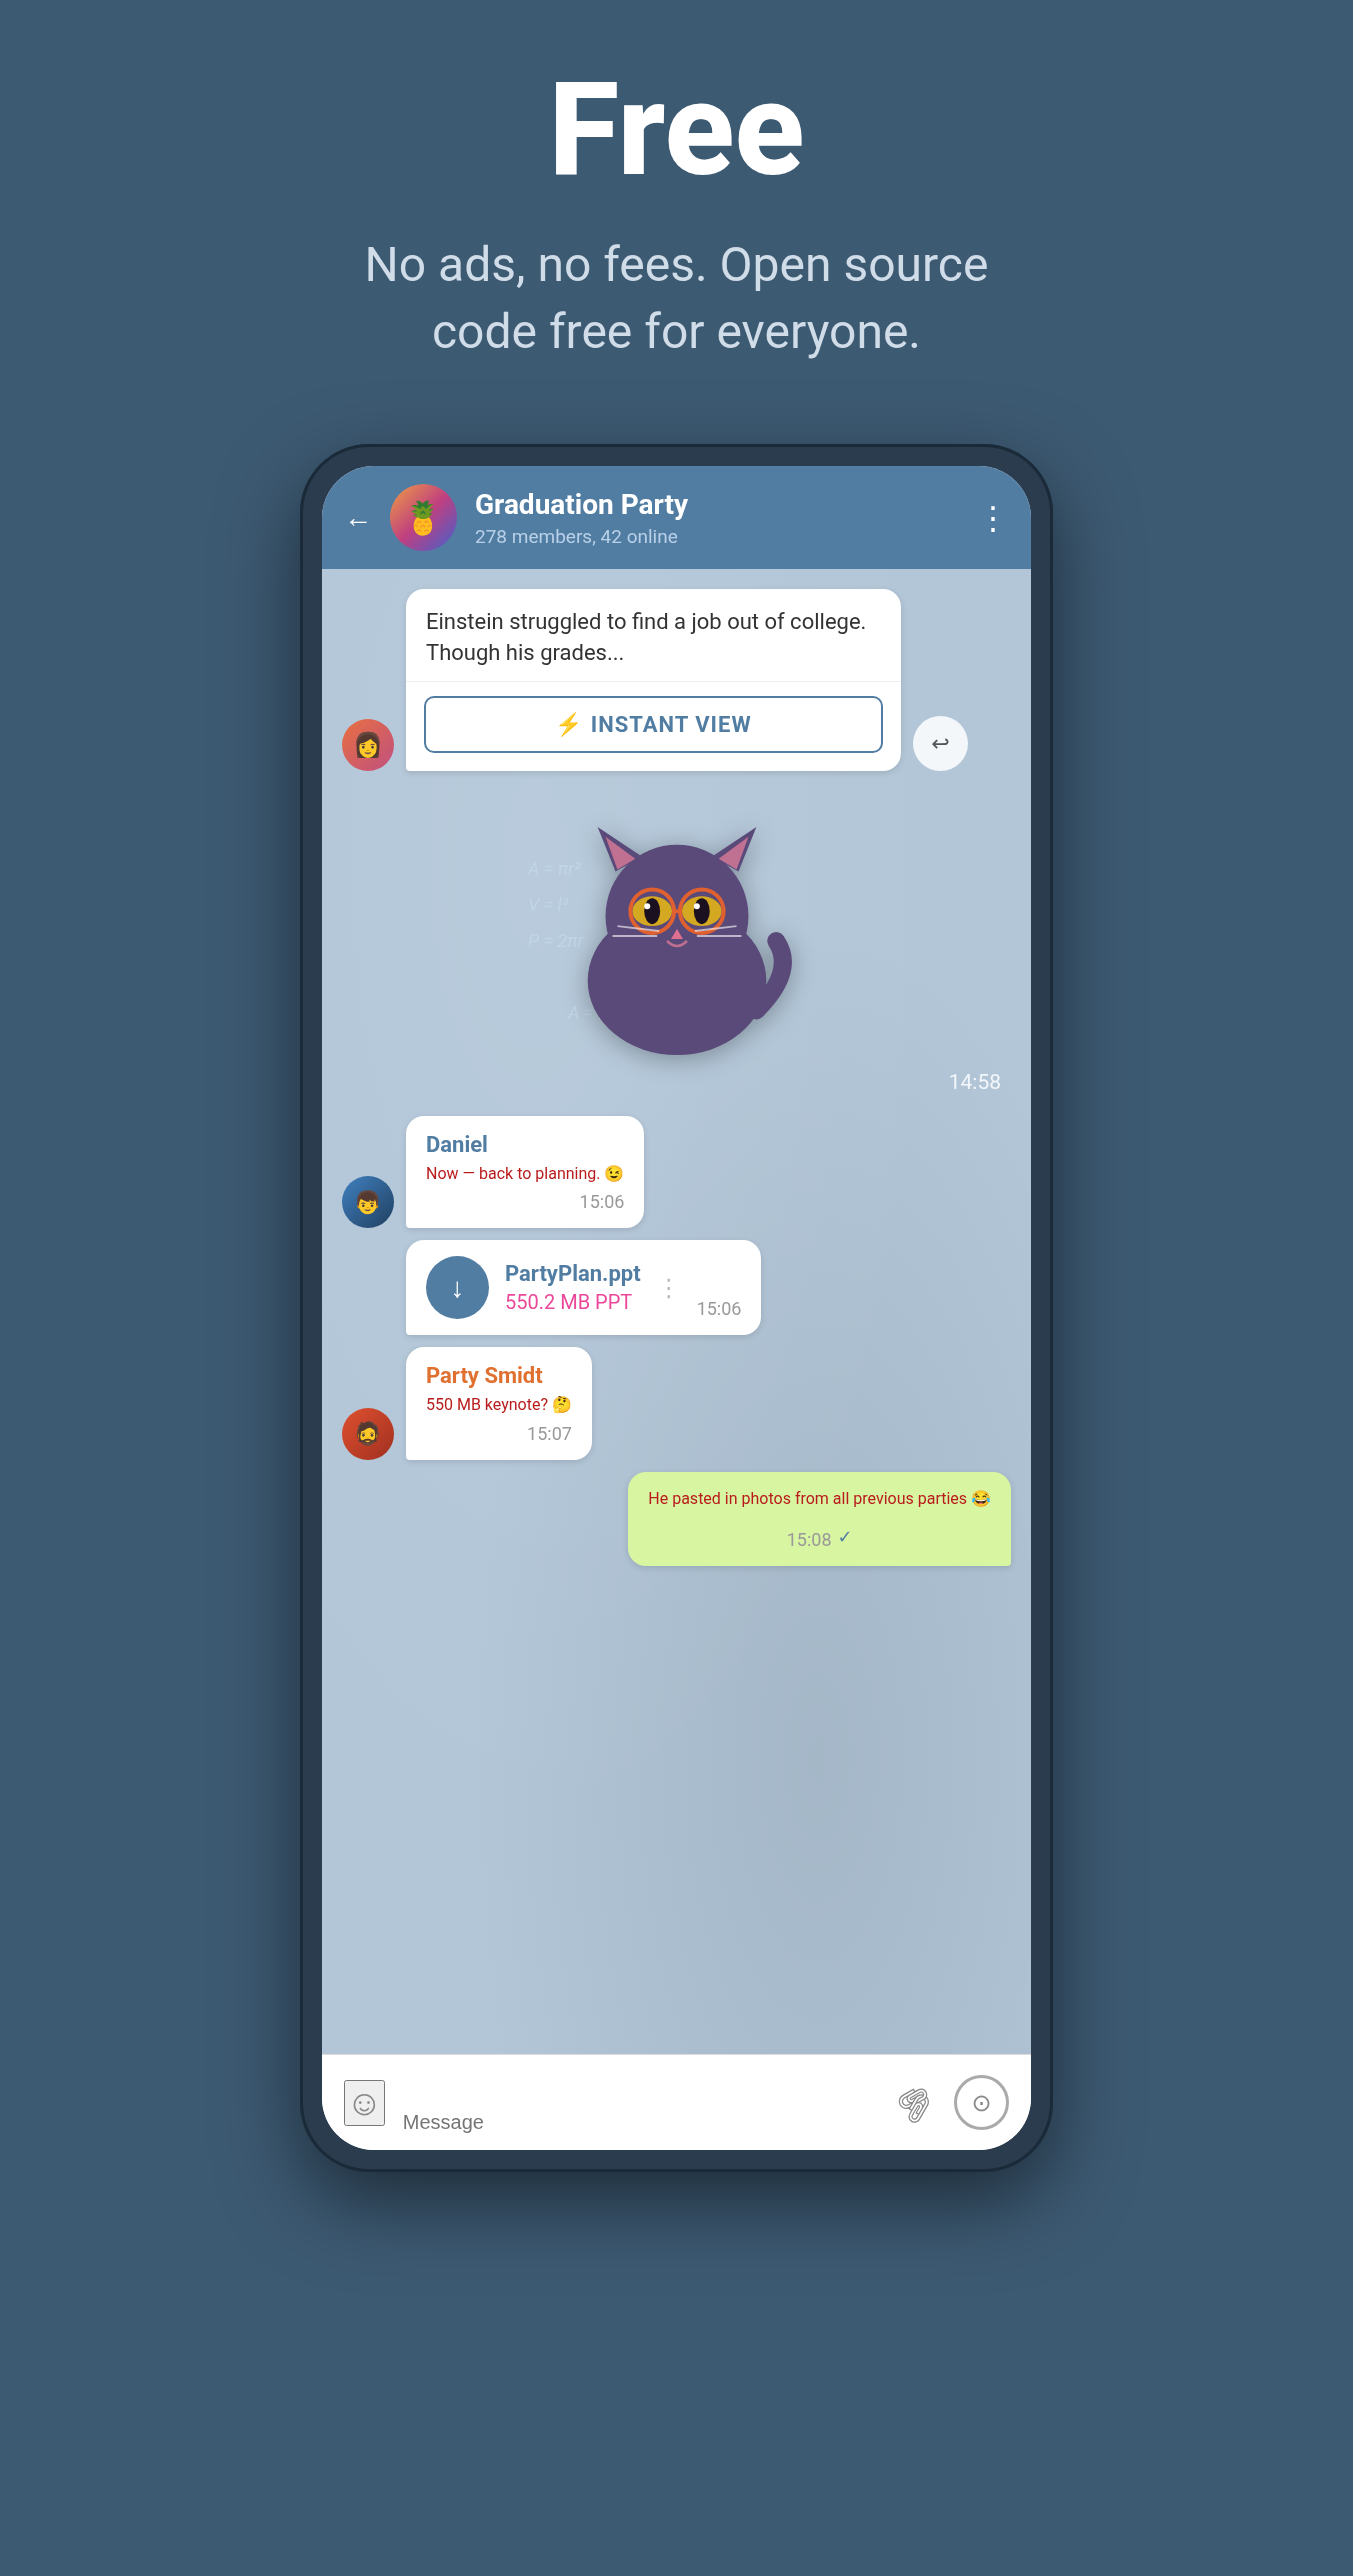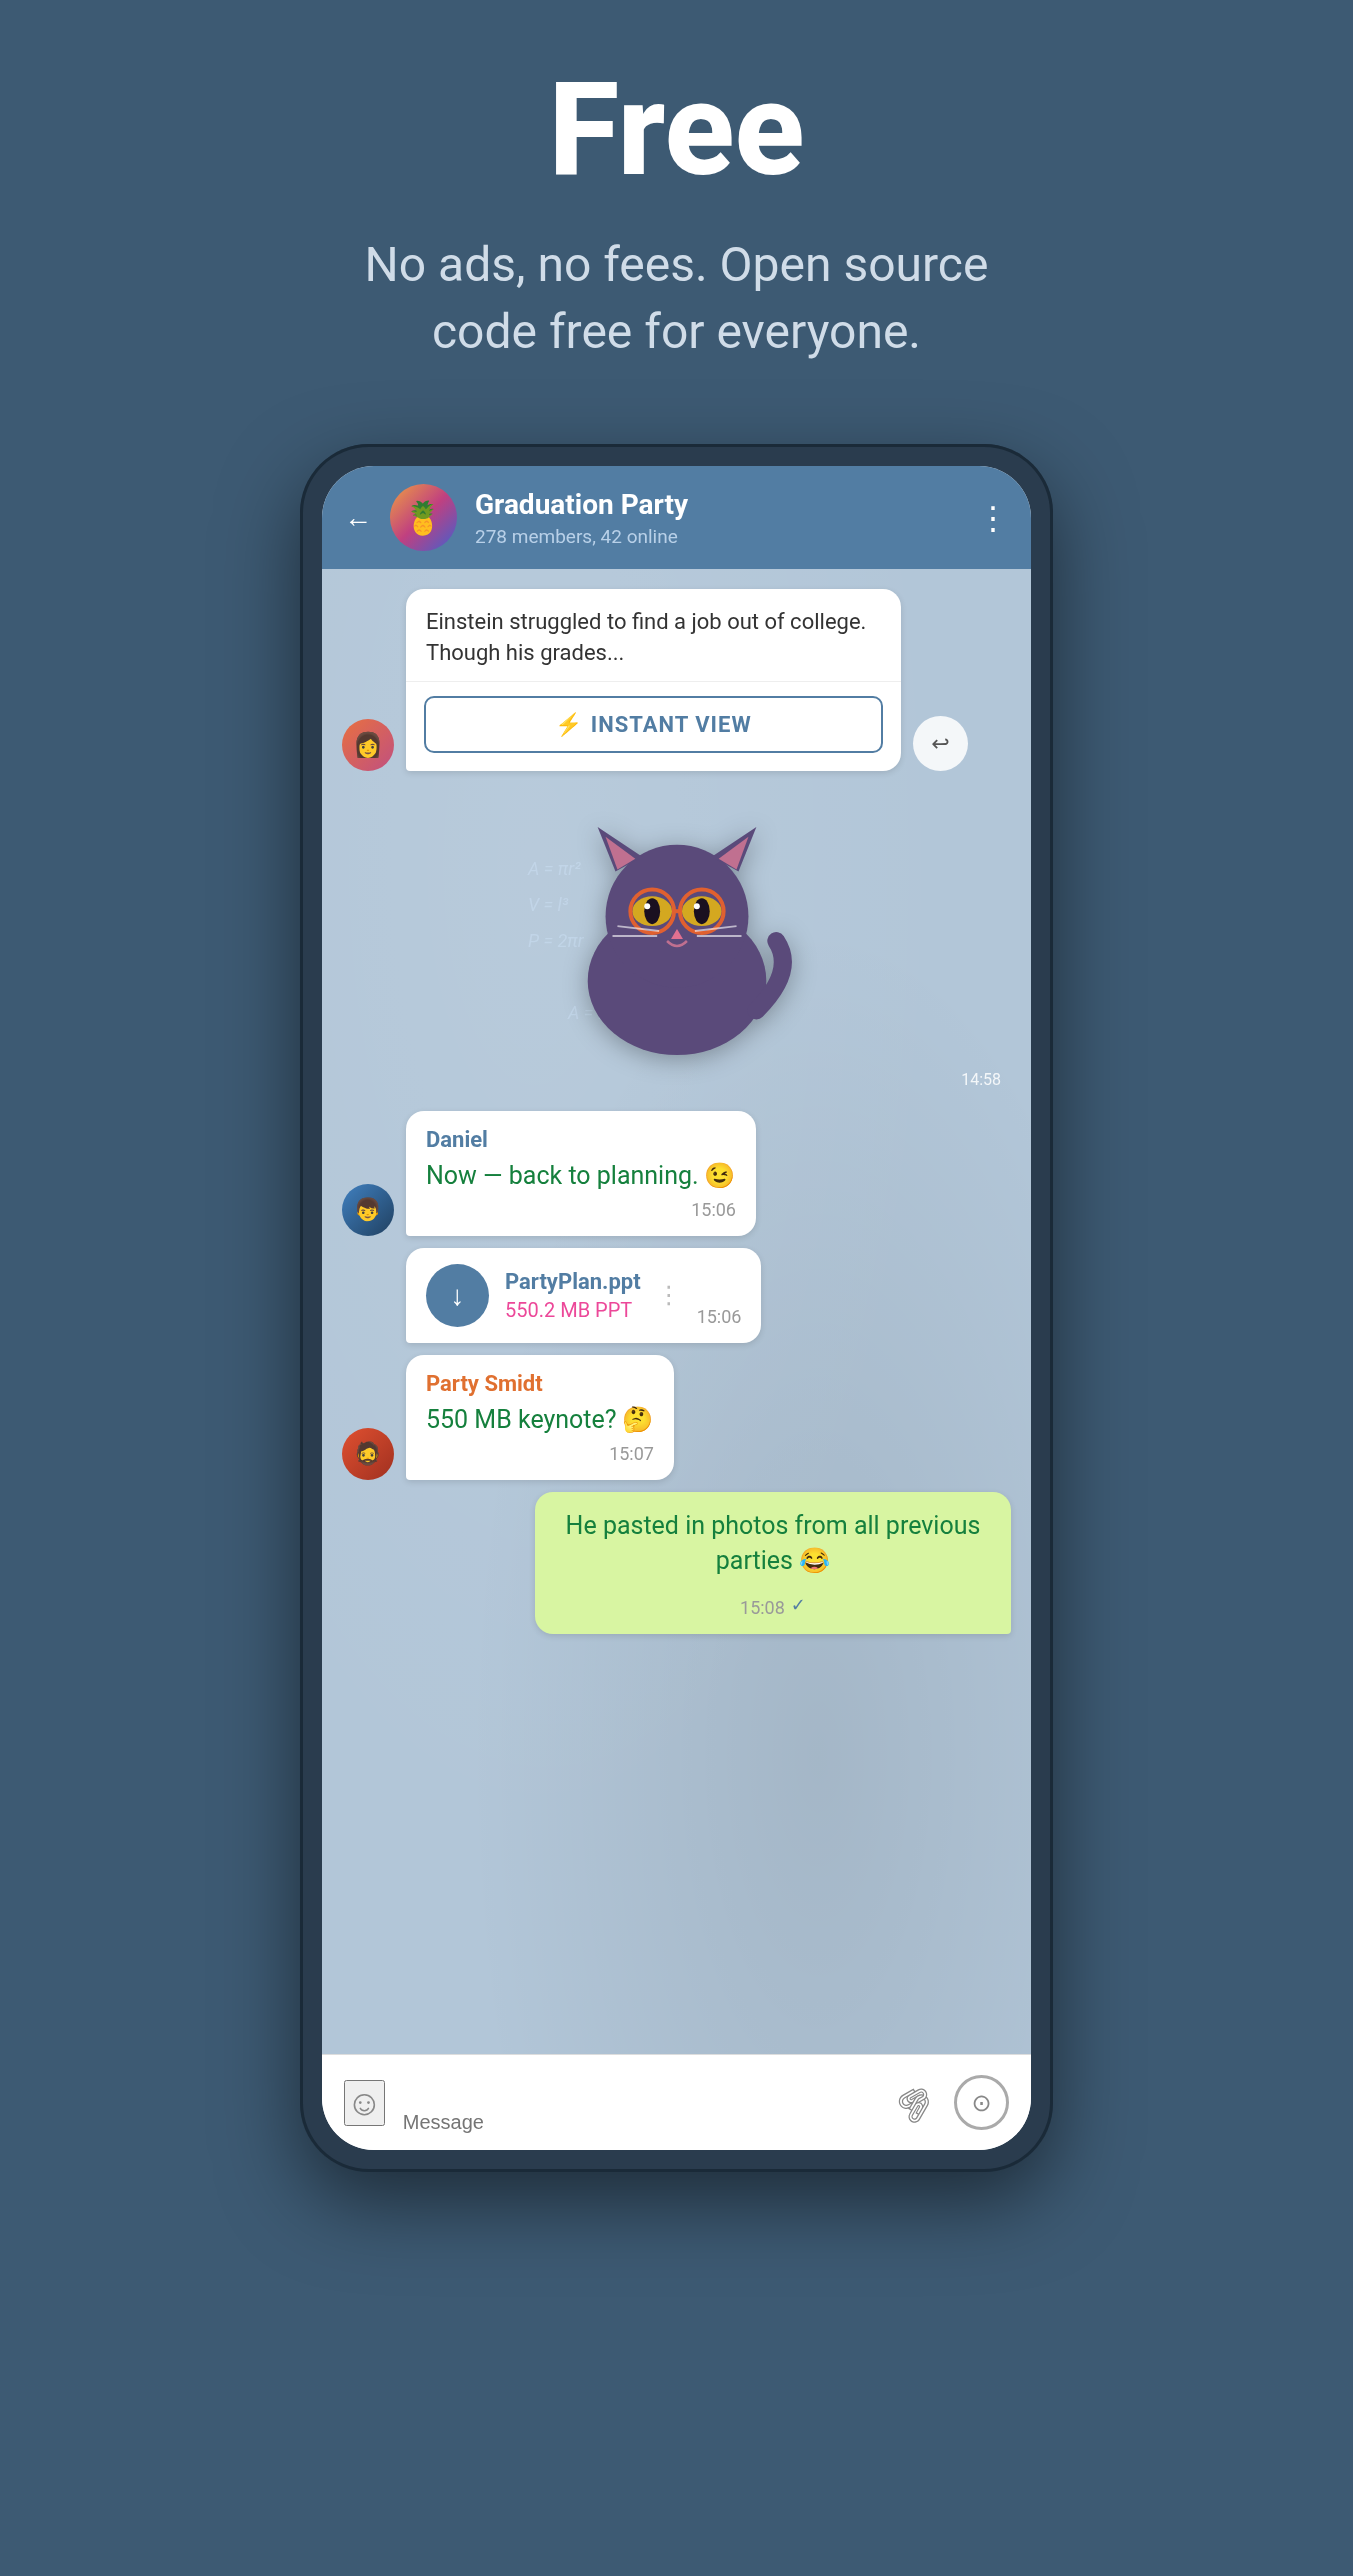--- a/index.html
+++ b/index.html
@@ -262,7 +262,7 @@
     .sticker-time {
       align-self: flex-end;
       color: rgba(255,255,255,0.85);
-      font-size: 16px;
+      font-size: 21px;
       padding-right: 10px;
       margin-top: -20px;
     }

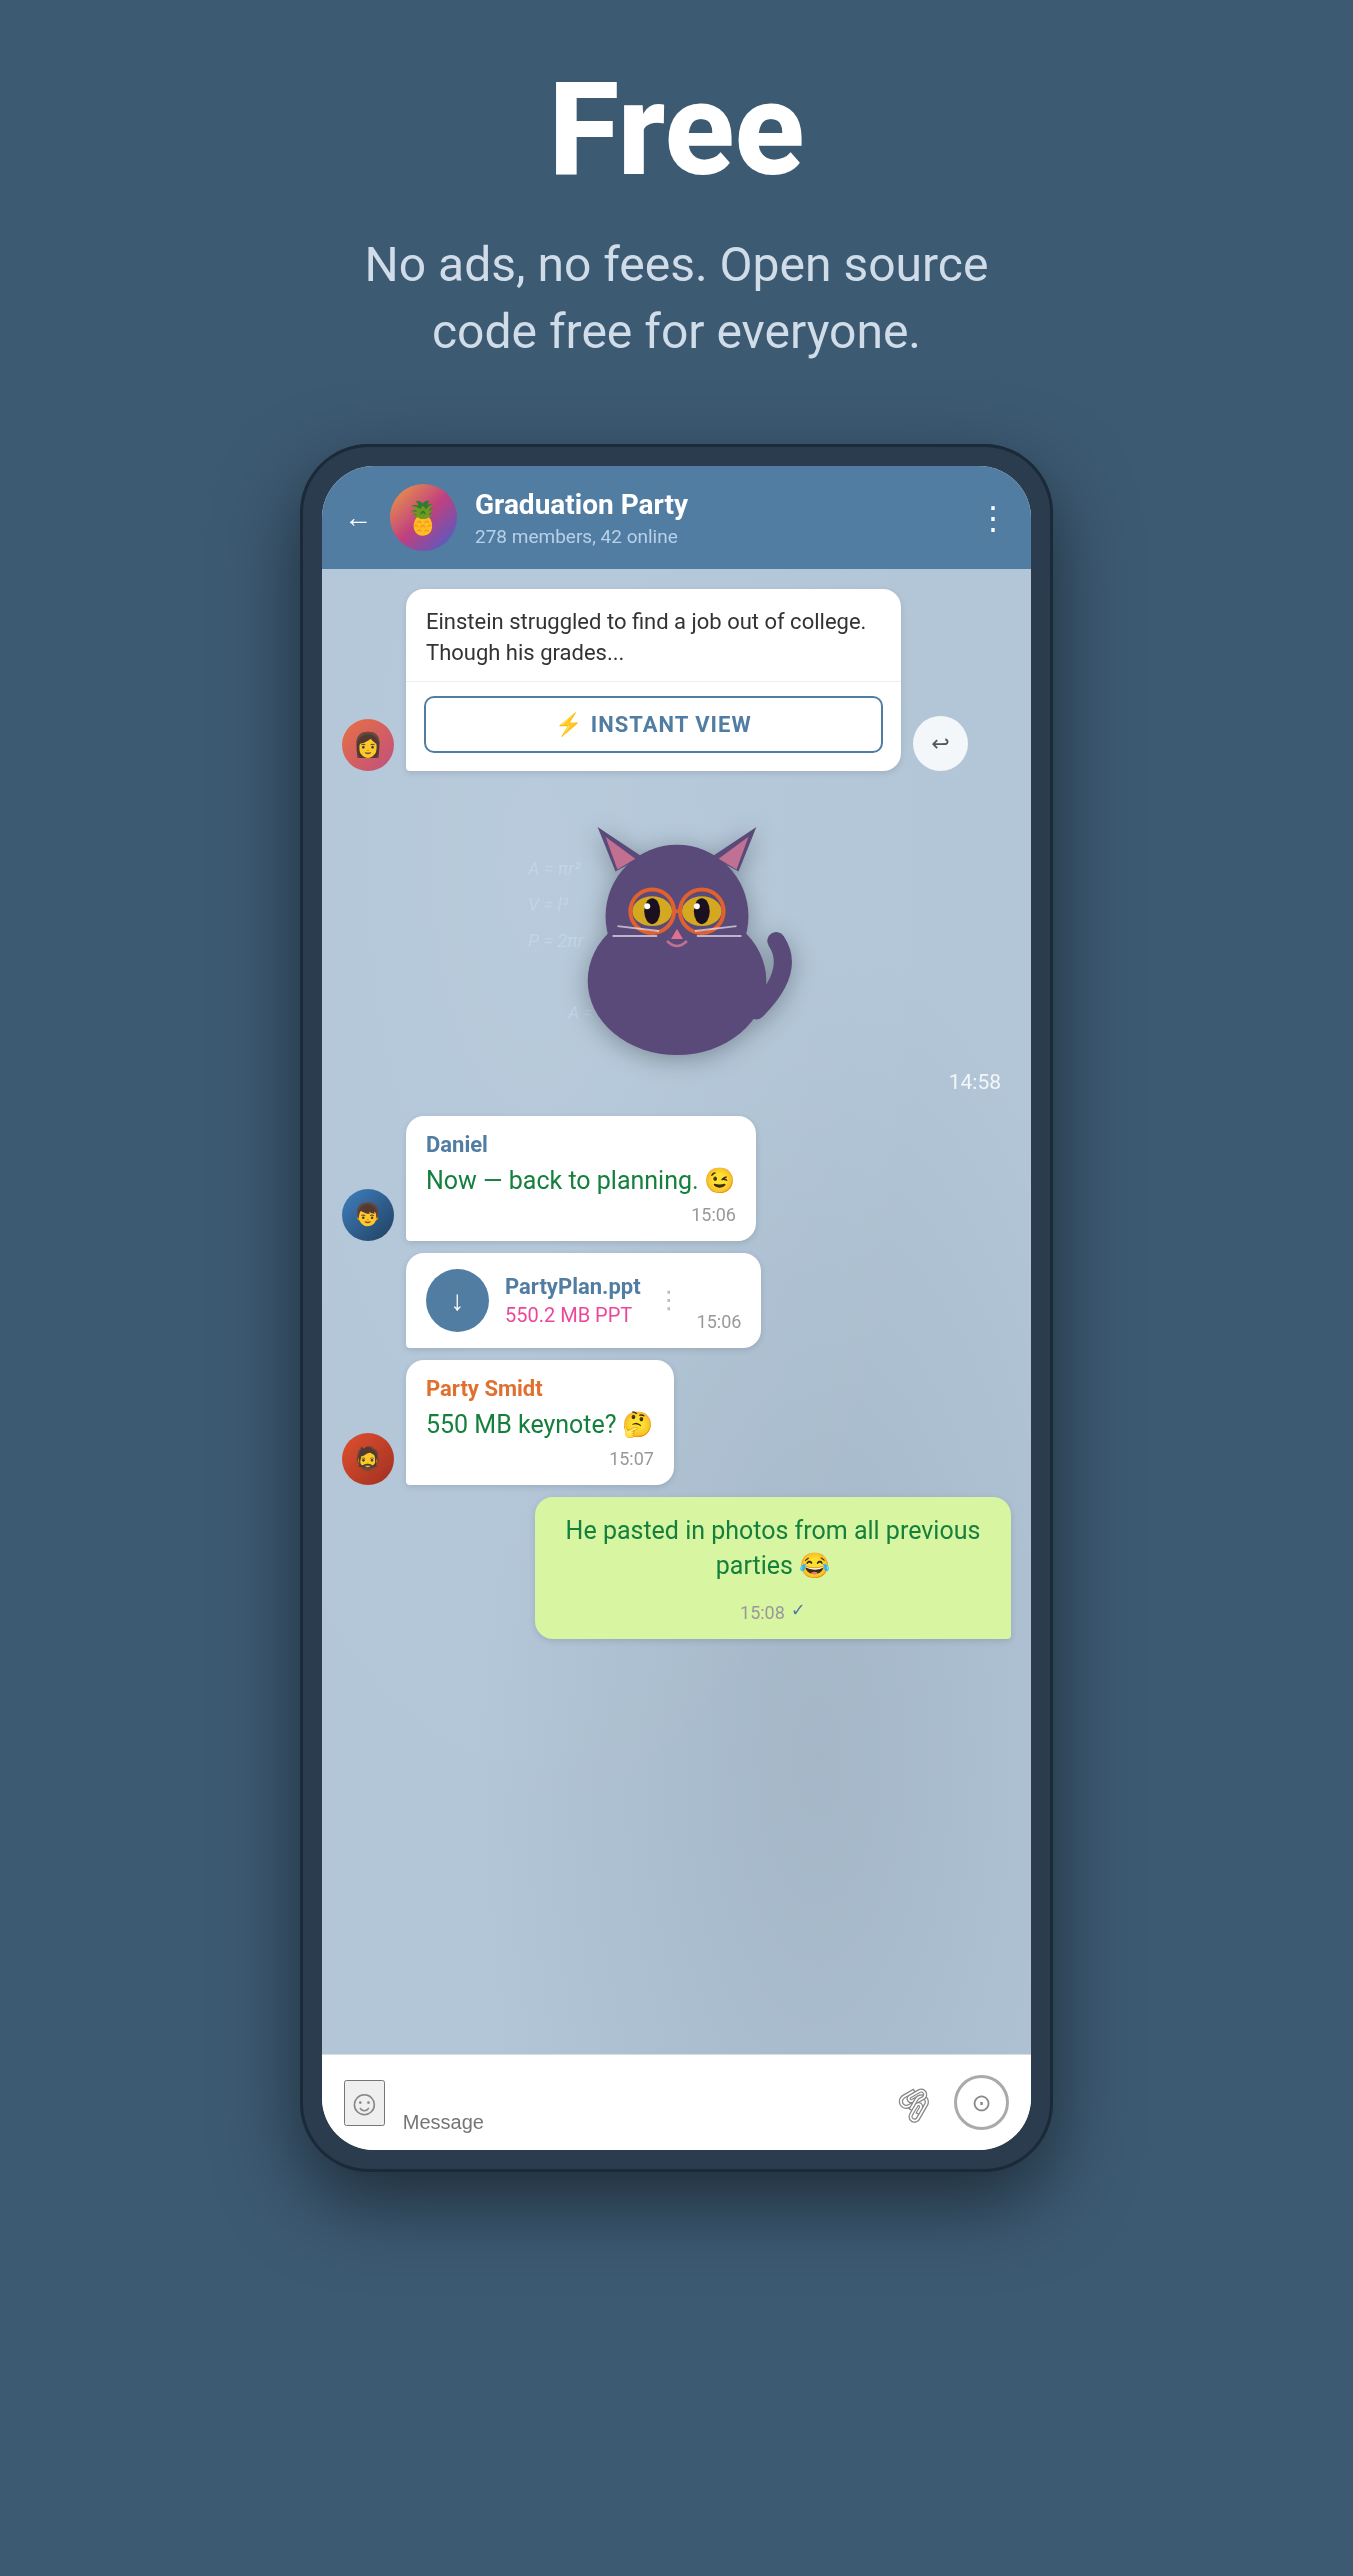--- a/index.html
+++ b/index.html
@@ -280,8 +280,8 @@
     }
 
     .message-text {
-      font-size: 25px;
-      color: #15803d;
+      font-size: 16px;
+      color: #b91c1c;
       line-height: 1.4;
       text-align: center;
     }

